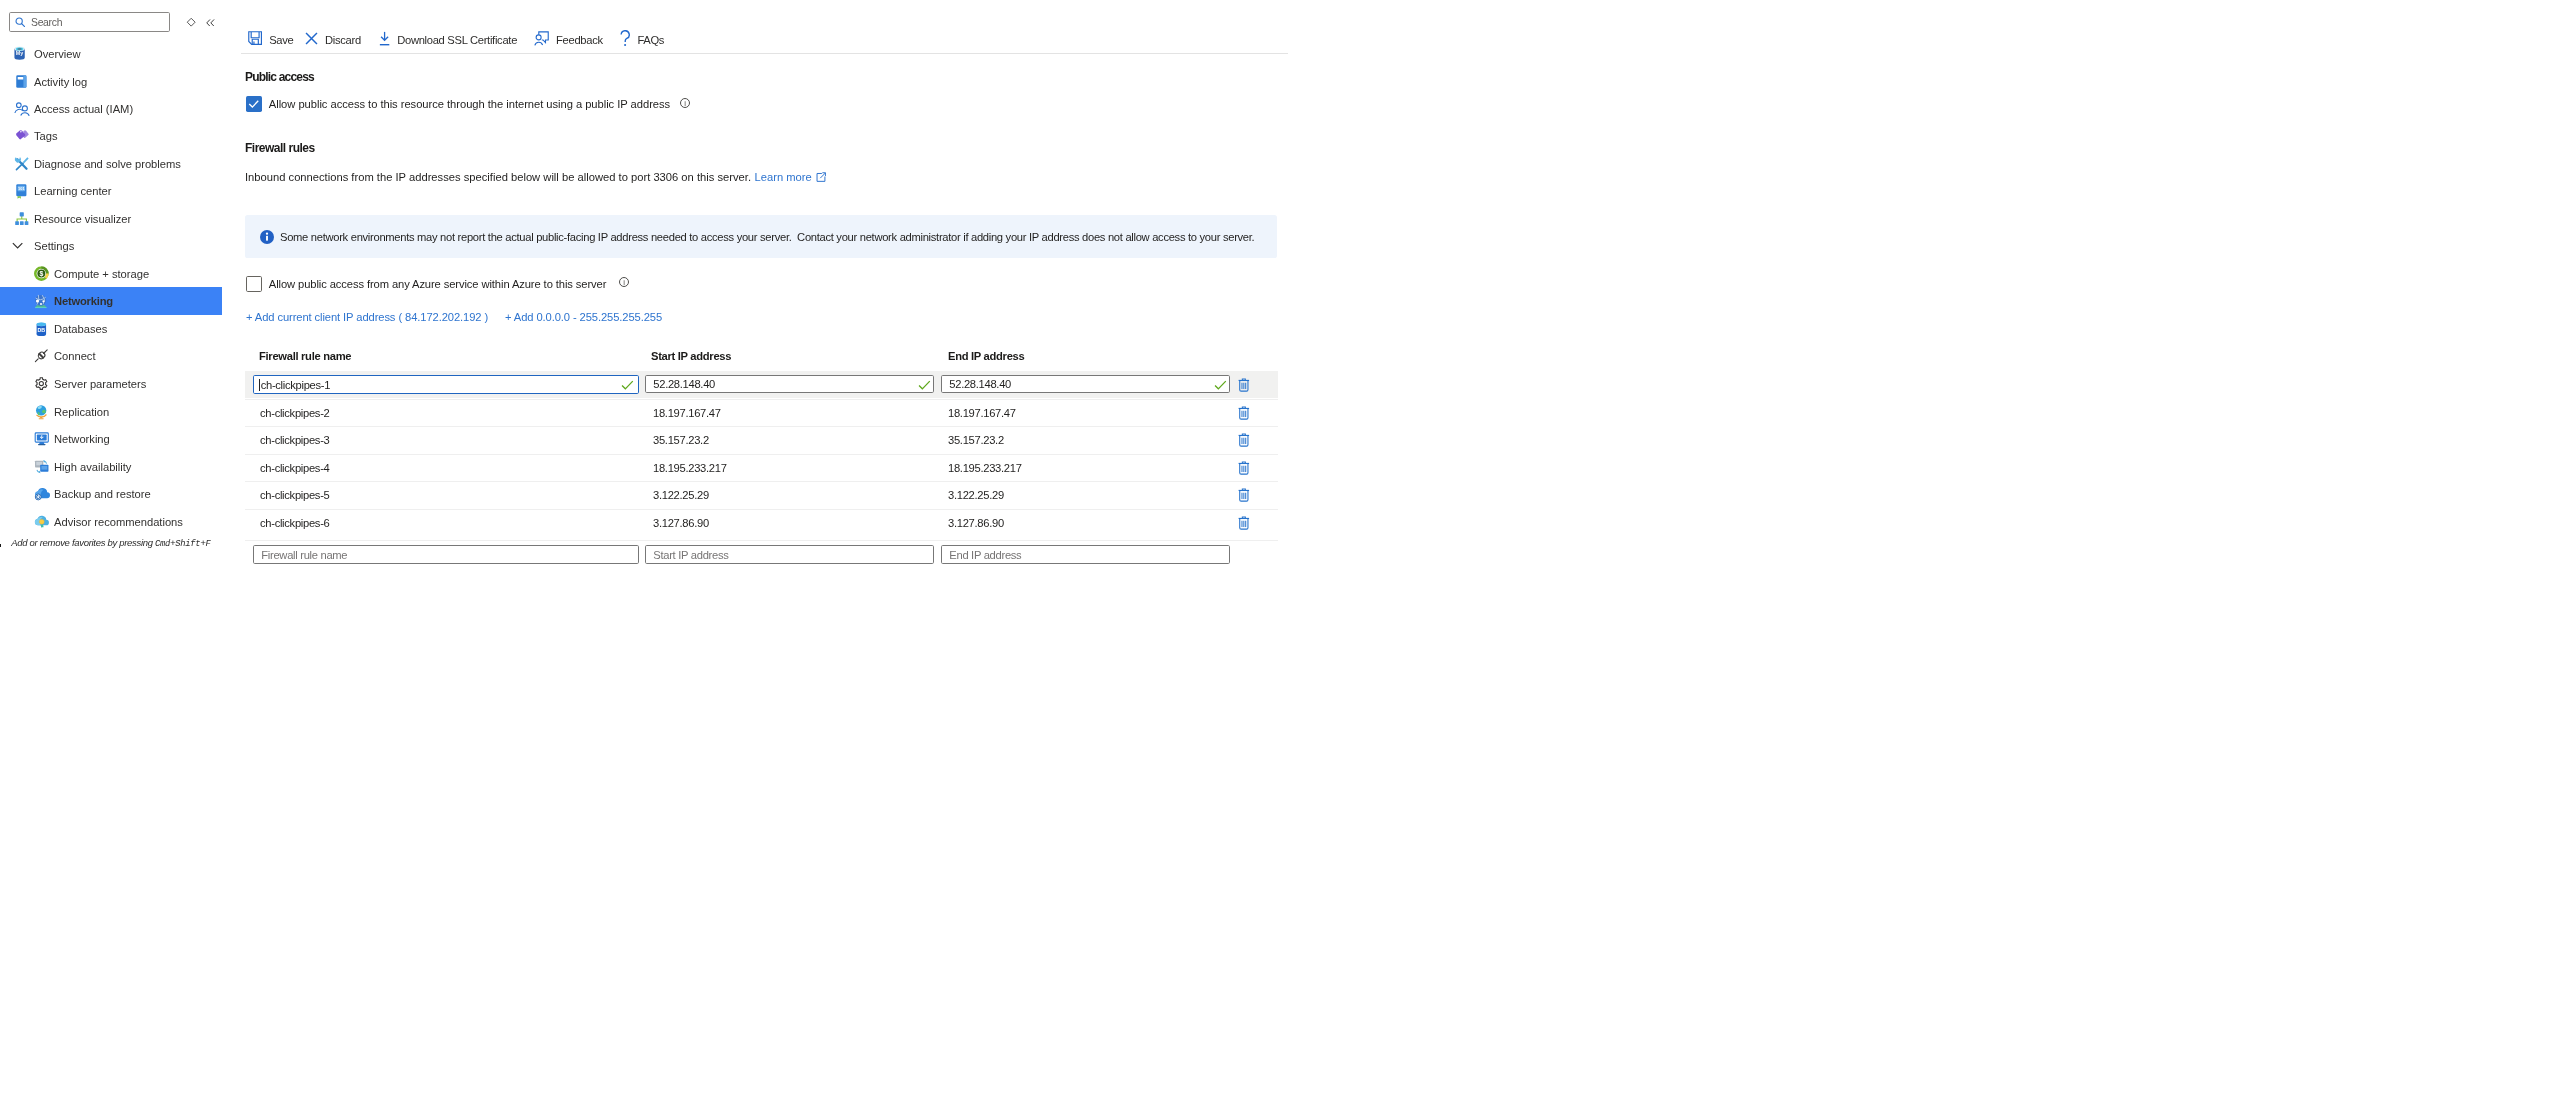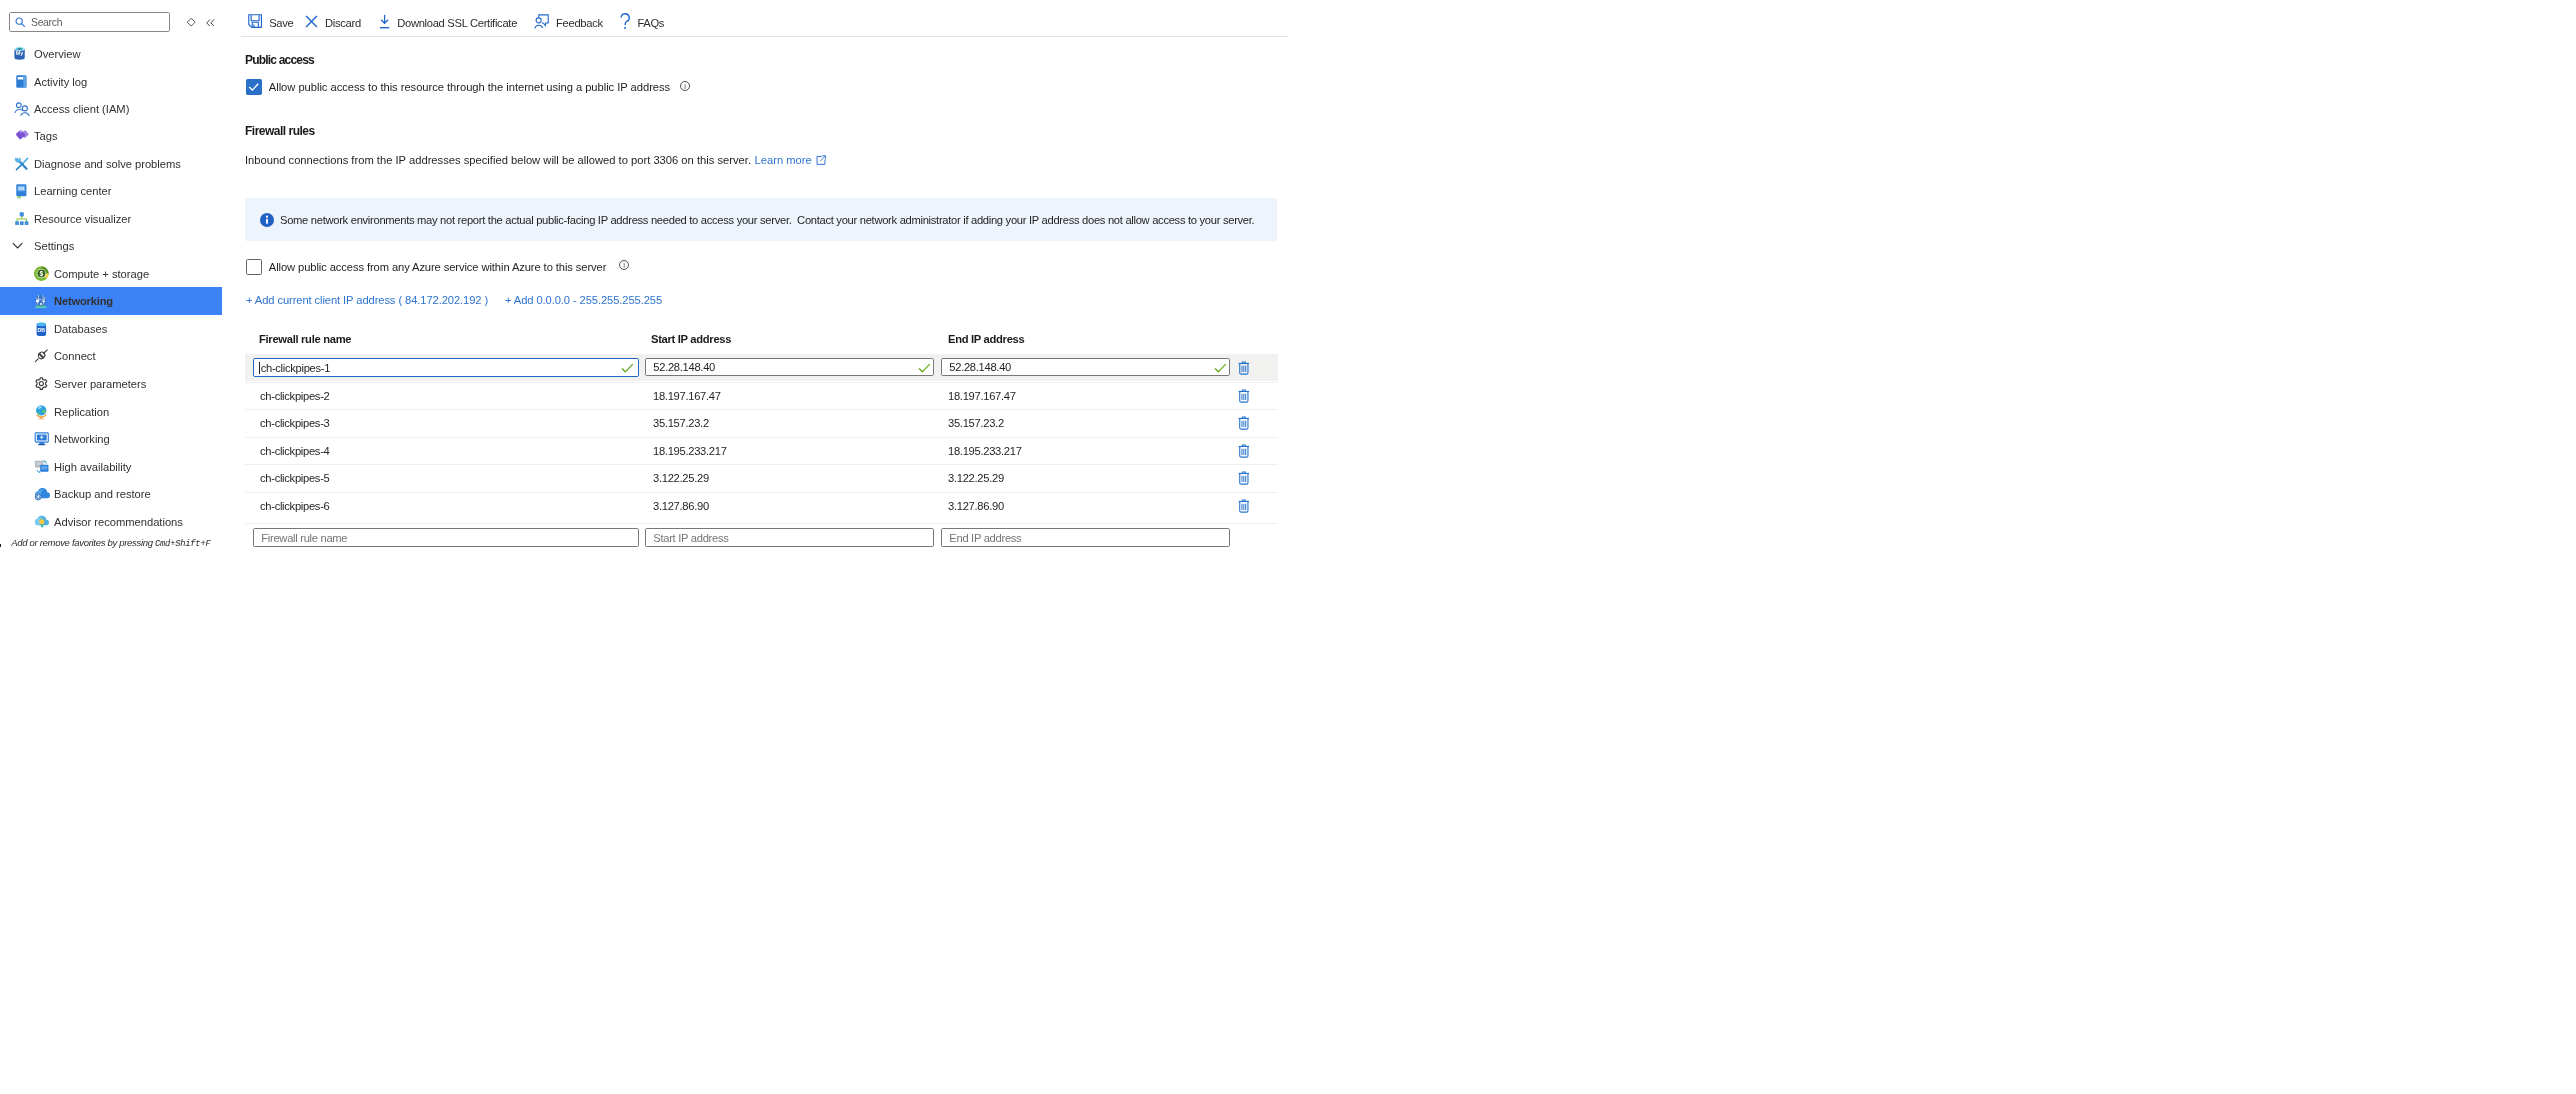--- a/index.html
+++ b/index.html
@@ -22,7 +22,7 @@
   #footnote { position:absolute; left:11.2px; top:537px; font-size:9.5px; font-style:italic; color:#2b2b2b;
     white-space:nowrap; letter-spacing:-0.3px;}
   #footnote .mono { font-family:"Liberation Mono", monospace; font-size:8.8px;text-align:center; }
-  #content { position:absolute; left:0; top:0; width:1288px; height:547px; }
+  #content { position:absolute; left:0; top:17px; width:1288px; height:547px; }
   #toolbar-div { position:absolute; left:241px; top:36px; width:1047px; height:0.9px; background:#e3e3e3; }
   .tbtn { position:absolute; top:0; height:45px; display:flex; align-items:center;
     font-size:11.2px; letter-spacing:-0.3px; color:#2d2c2b; white-space:nowrap; }

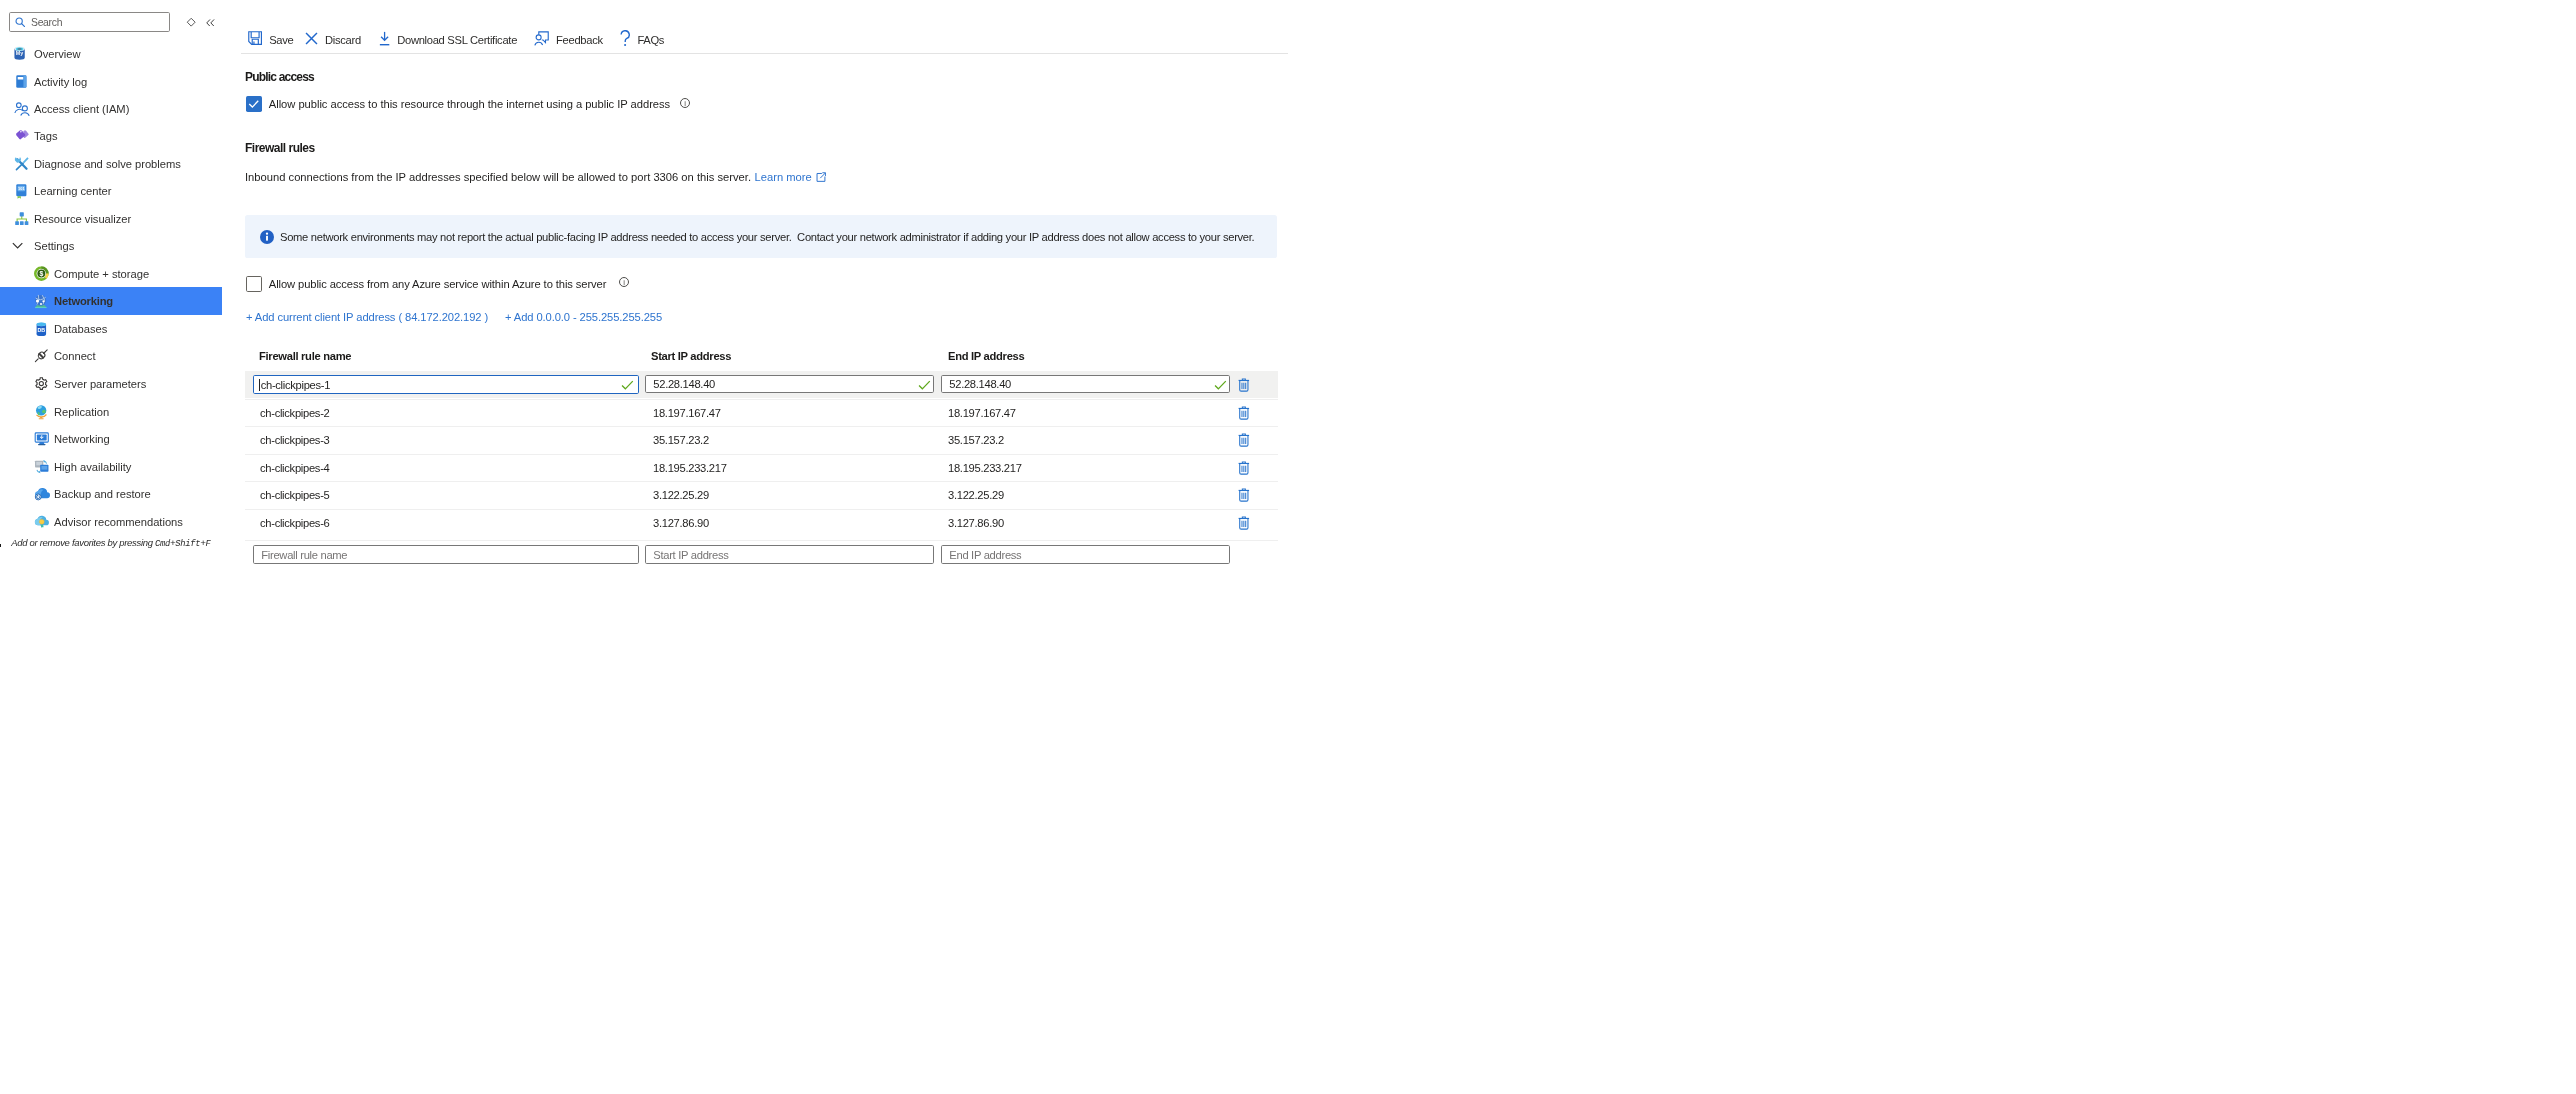--- a/index.html
+++ b/index.html
@@ -277,7 +277,7 @@
 </g>
 </svg>
       </span>
-      <span class="lbl">Access client (IAM)</span>
+      <span class="lbl">Access actual (IAM)</span>
     </div>
 <div class="menuitem" style="top:122px">
       <span class="ico">

